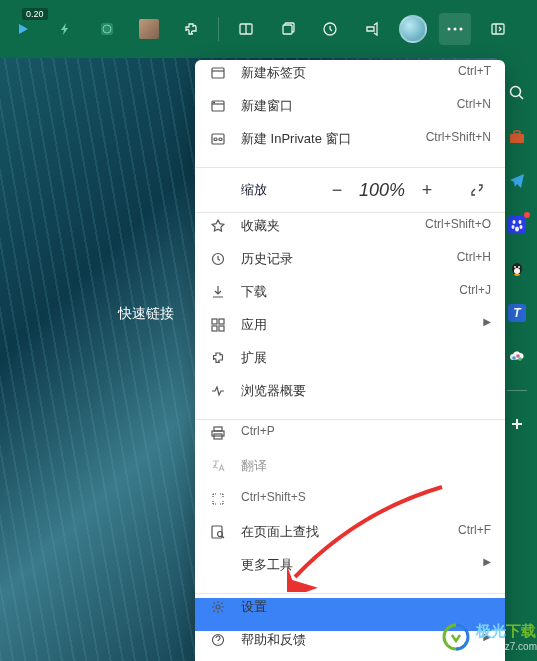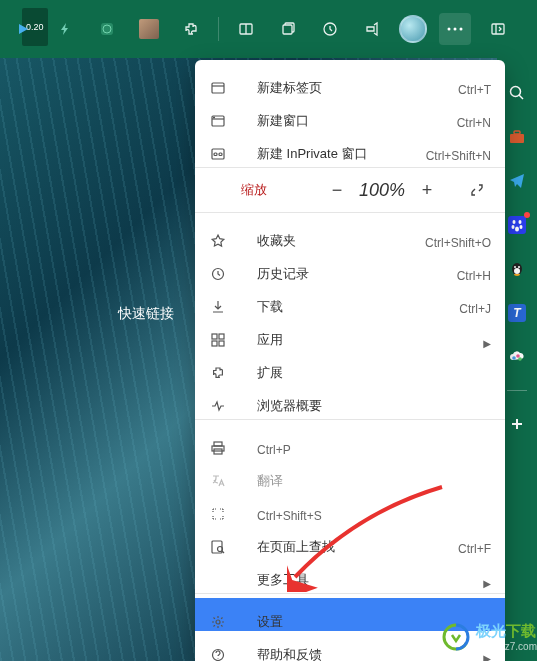--- a/index.html
+++ b/index.html
@@ -10,7 +10,7 @@
     
     .top-bar { position: absolute; top: 0; left: 0; right: 0; height: 58px; background: #0e6b4a; display: flex; align-items: center; padding: 0 8px; z-index: 10; gap: 12px; }
     .tb-icon { width: 30px; height: 30px; display: flex; align-items: center; justify-content: center; color: #fff; opacity: 0.9; border-radius: 4px; }
-    .tb-badge { font-size: 9px; color: #fff; background: rgba(0,0,0,0.3); padding: 14px 4px; border-radius: 2px; position: absolute; top: 8px; left: 22px; }
+    .tb-badge { font-size: 9px; color: #fff; background: rgba(0,0,0,0.3); padding: 1px 4px; border-radius: 2px; position: absolute; top: 8px; left: 22px; }
     .tb-divider { width: 1px; height: 24px; background: rgba(255,255,255,0.2); }
     .avatar { width: 28px; height: 28px; border-radius: 50%; background: radial-gradient(circle at 35% 35%, #b8e8f0, #4a9ab0); border: 2px solid rgba(255,255,255,0.3); }
     .more-btn { width: 32px; height: 32px; display: flex; align-items: center; justify-content: center; color: #fff; background: rgba(255,255,255,0.12); border-radius: 4px; }

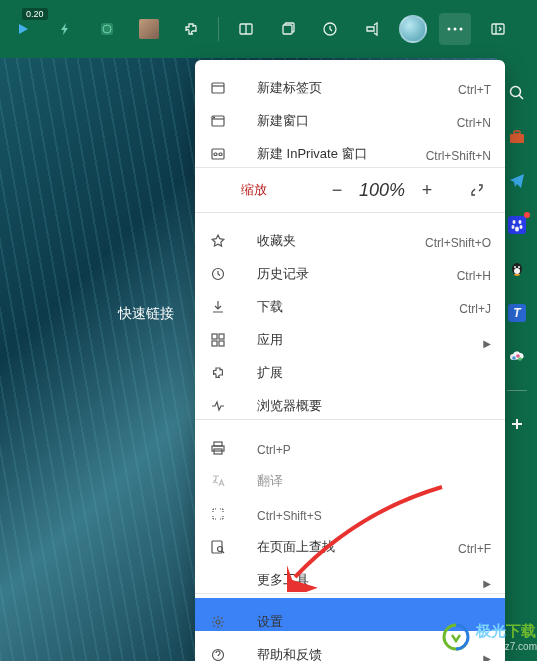--- a/index.html
+++ b/index.html
@@ -18,7 +18,7 @@
     .quick-links { position: absolute; left: 118px; top: 305px; color: #fff; font-size: 14px; z-index: 5; }
     
     .menu { position: absolute; top: 60px; left: 195px; width: 310px; background: #fff; border-radius: 6px; box-shadow: 0 8px 24px rgba(0,0,0,0.3); z-index: 20; padding: 4px 0; }
-    .menu-item { display: flex; align-items: flex-end; height: 33px; padding: 0 14px; font-size: 13px; color: #333; gap: 30px; position: relative; }
+    .menu-item { display: flex; align-items: flex-start; height: 33px; padding: 0 14px; font-size: 13px; color: #333; gap: 14px; position: relative; }
     .menu-item.highlighted { background: #3b82f6; }
     .menu-item.disabled { color: #999; }
     .menu-icon { width: 18px; height: 18px; display: flex; align-items: center; justify-content: center; color: #555; flex-shrink: 0; }

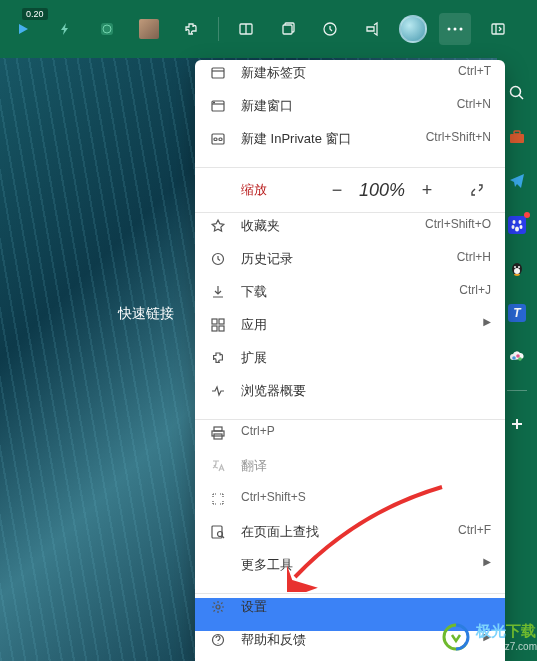--- a/index.html
+++ b/index.html
@@ -29,7 +29,7 @@
     .menu-chevron { color: #666; font-size: 10px; }
     
     .zoom-row { display: flex; align-items: center; height: 36px; padding: 0 14px; gap: 8px; }
-    .zoom-label { font-size: 13px; color: #b91c1c; margin-left: 32px; margin-right: auto; }
+    .zoom-label { font-size: 13px; color: #0f172a; margin-left: 32px; margin-right: auto; }
     .zoom-btn { width: 28px; height: 28px; display: flex; align-items: center; justify-content: center; color: #444; font-size: 18px; }
     .zoom-val { font-size: 18px; color: #333; min-width: 36px; text-align: center; font-style: italic; }
     .zoom-fs { margin-left: 14px; color: #444; }

